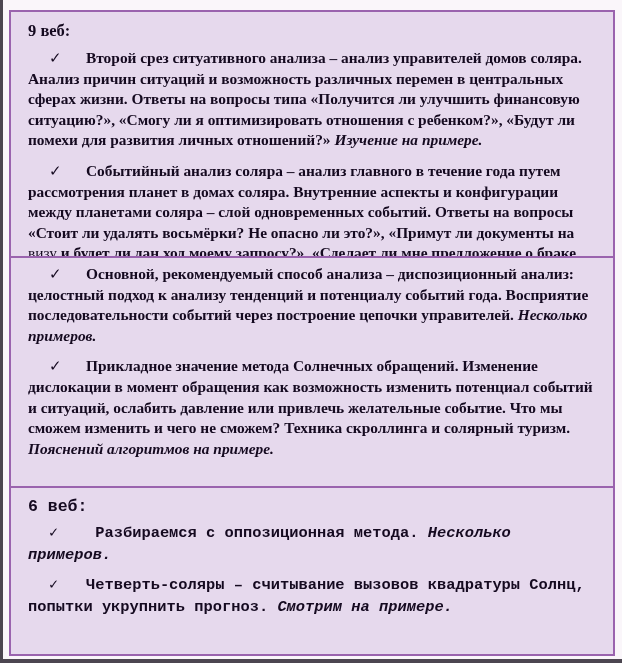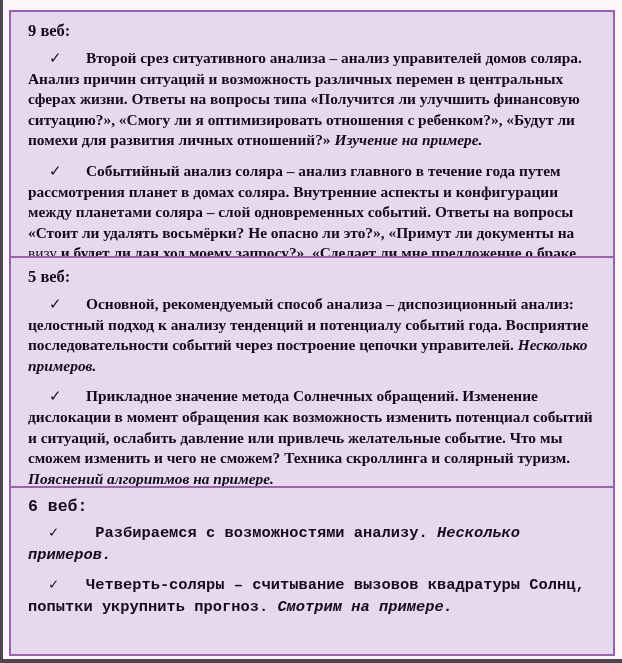--- a/index.html
+++ b/index.html
@@ -96,7 +96,6 @@
         <p class="bullet"><span class="check">✓</span><span class="seg-bold">Событийный анализ соляра – анализ главного в течение года путем рассмотрения планет в домах соляра. Внутренние аспекты и конфигурации между планетами соляра – слой одновременных событий. Ответы на вопросы «Стоит ли удалять восьмёрки? Не опасно ли это?», «Примут ли документы на </span><span class="seg-squiggle">визу</span><span class="seg-bold"> и будет ли дан ход моему запросу?», «Сделает ли мне предложение о браке мой МЧ?»  </span></p>
       </div>
       <div class="section sec-1">
-        <p class="section-header">5 веб:</p>
         <p class="bullet"><span class="check">✓</span><span class="seg-bold">Основной, рекомендуемый способ анализа – диспозиционный анализ: целостный подход к анализу тенденций и потенциалу событий года. Восприятие последовательности событий через построение цепочки управителей. </span><span class="seg-bold-italic">Несколько примеров.</span></p>
         <p class="bullet"><span class="check">✓</span><span class="seg-bold">Прикладное значение метода Солнечных обращений. Изменение дислокации в момент обращения как возможность изменить потенциал событий и ситуаций, ослабить давление или привлечь желательные событие. Что мы сможем изменить и чего не сможем? Техника скроллинга и солярный туризм. </span><span class="seg-bold-italic">Пояснений алгоритмов на примере.</span></p>
       </div>

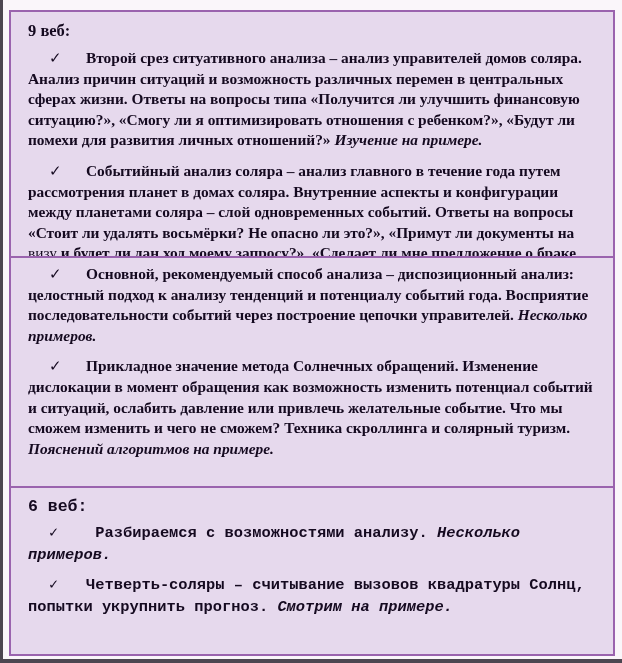--- a/index.html
+++ b/index.html
@@ -101,7 +101,7 @@
       </div>
       <div class="section sec-2">
         <p class="section-header">6 веб:</p>
-        <p class="bullet"><span class="check">✓</span><span class="seg-bold"> Разбираемся с возможностями анализу. </span><span class="seg-bold-italic">Несколько примеров.</span></p>
+        <p class="bullet"><span class="check">✓</span><span class="seg-bold"> Разбираемся с оппозиционная метода. </span><span class="seg-bold-italic">Несколько примеров.</span></p>
         <p class="bullet"><span class="check">✓</span><span class="seg-bold">Четверть-соляры – считывание вызовов квадратуры Солнц, попытки укрупнить прогноз. </span><span class="seg-bold-italic">Смотрим на примере.</span></p>
       </div>
     </div>

